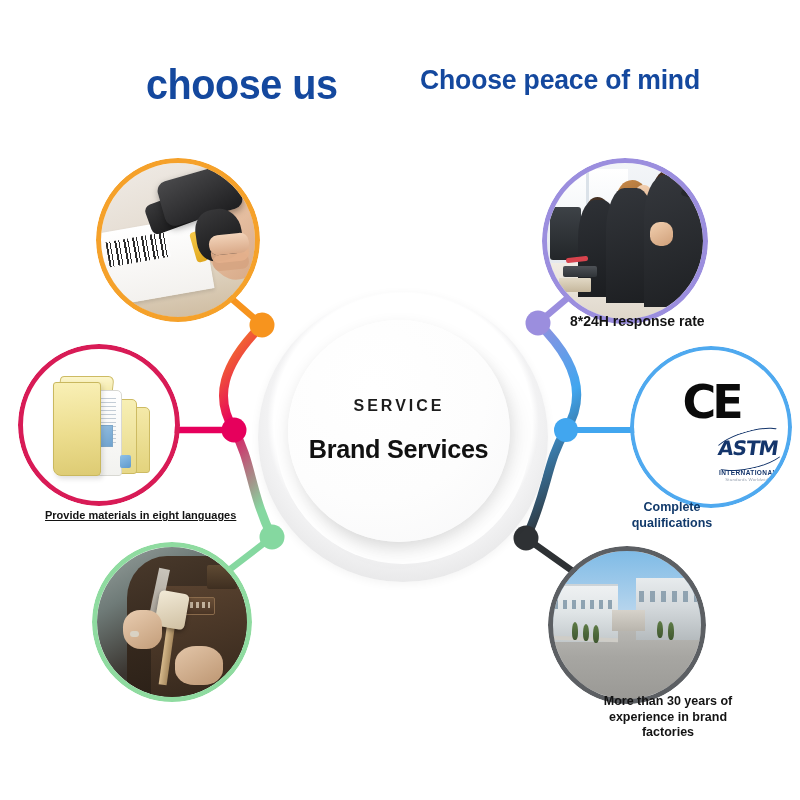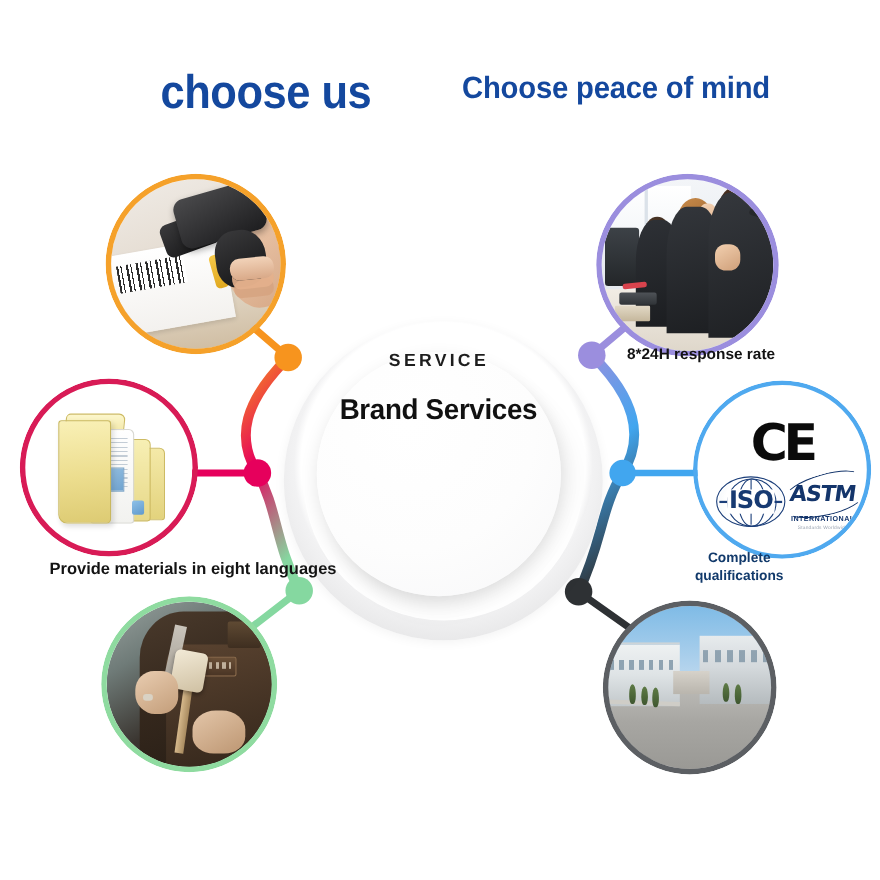--- a/index.html
+++ b/index.html
@@ -33,7 +33,7 @@
   .hub-disc{position:absolute;left:30px;top:28px;width:222px;height:222px;border-radius:50%;
     background:radial-gradient(circle at 38% 30%,#ffffff 0%,#fdfdfd 55%,#f7f7f8 100%);
     box-shadow:0 6px 16px rgba(0,0,0,.10);
-    display:flex;flex-direction:column;align-items:center;}
+    display:flex;flex-direction:column;align-items:center;justify-content:center;}
   #hub-kicker{font-size:16px;letter-spacing:3px;font-weight:700;color:#1d1d1d;}
   #hub-title{font-size:26px;font-weight:700;color:#111;margin-top:19px;
              letter-spacing:-.3px;transform:scaleX(.97);}

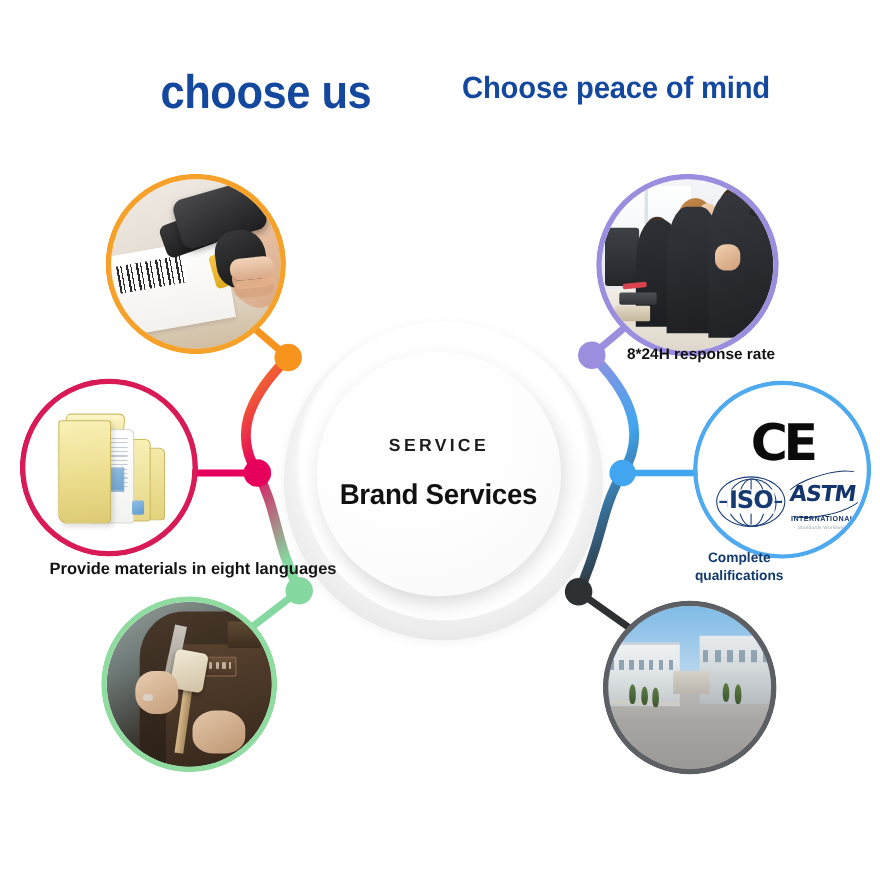--- a/index.html
+++ b/index.html
@@ -366,12 +366,6 @@
   <div class="node" id="node-cert">
     <div class="inner">
       <div class="ce-mark">CE</div>
-      <div class="iso-wrap">
-        <div class="iso-globe"></div>
-        <div class="iso-m1"></div>
-        <div class="iso-m2"></div>
-        <div class="iso-txt">ISO</div>
-      </div>
       <div class="astm-wrap">
         <div class="astm-sw1"></div>
         <div class="astm-sw2"></div>

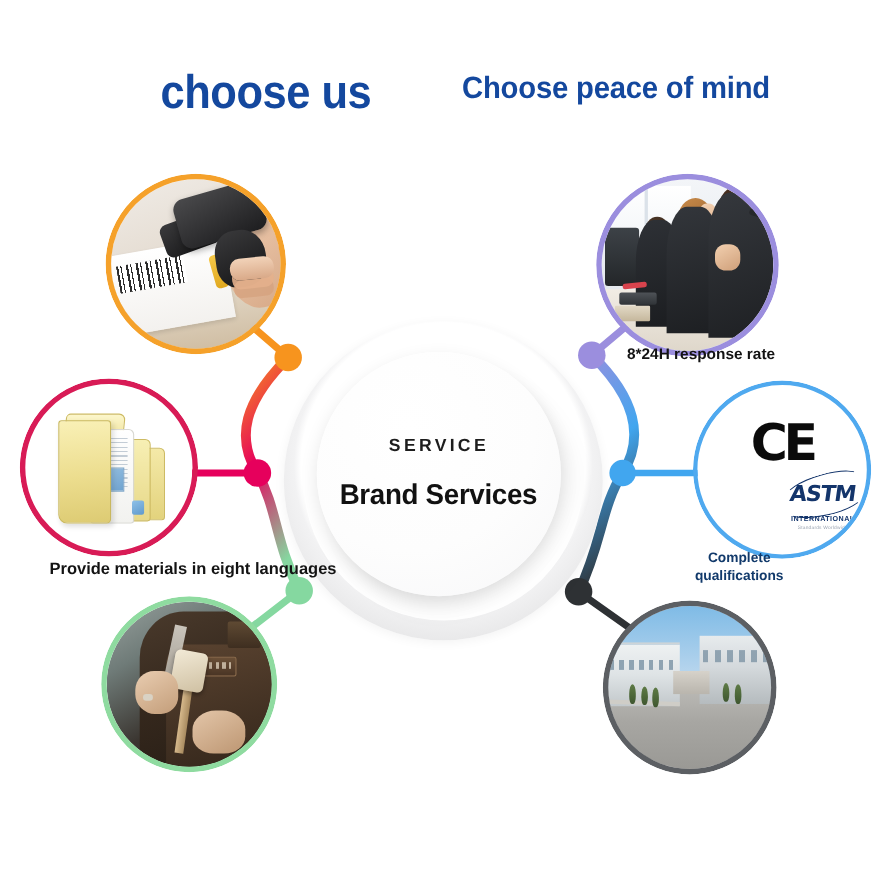--- a/index.html
+++ b/index.html
@@ -231,7 +231,7 @@
   
   .lbl{position:absolute;color:#131313;font-size:13px;font-weight:600;line-height:1.25;white-space:pre-line;}
   #lbl-erp   {left:40px; top:313px; font-size:13.5px;}
-  #lbl-lang  {left:45px; top:509px; font-size:15px;}
+  #lbl-lang  {left:45px; top:509px; font-size:11px;text-decoration:underline;}
   #lbl-design{left:40px; top:703px; font-size:11.5px;}
   #lbl-resp  {left:570px;top:313px; font-size:14px;}
   #lbl-cert  {left:672px;top:500px; font-size:12.5px;text-align:center;

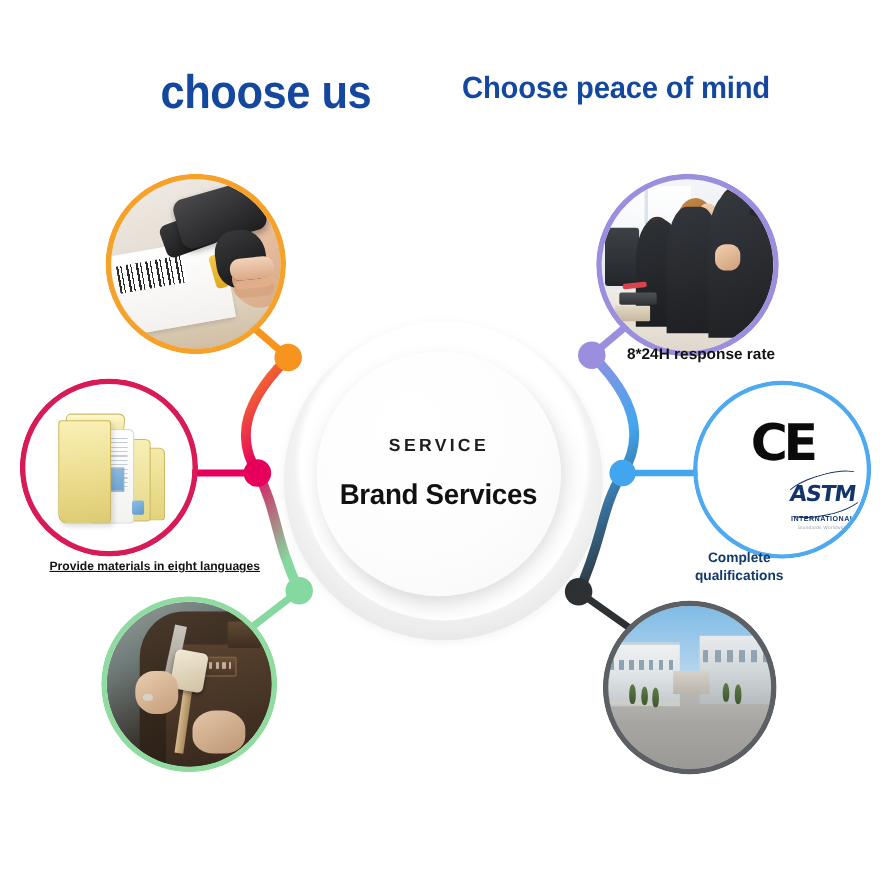--- a/index.html
+++ b/index.html
@@ -396,6 +396,8 @@
     </div>
     <div class="ring"></div>
   </div>
+  <div class="lbl" id="lbl-fact">More than 30 years of experience in brand
+factories</div>
 
 </div>
 

